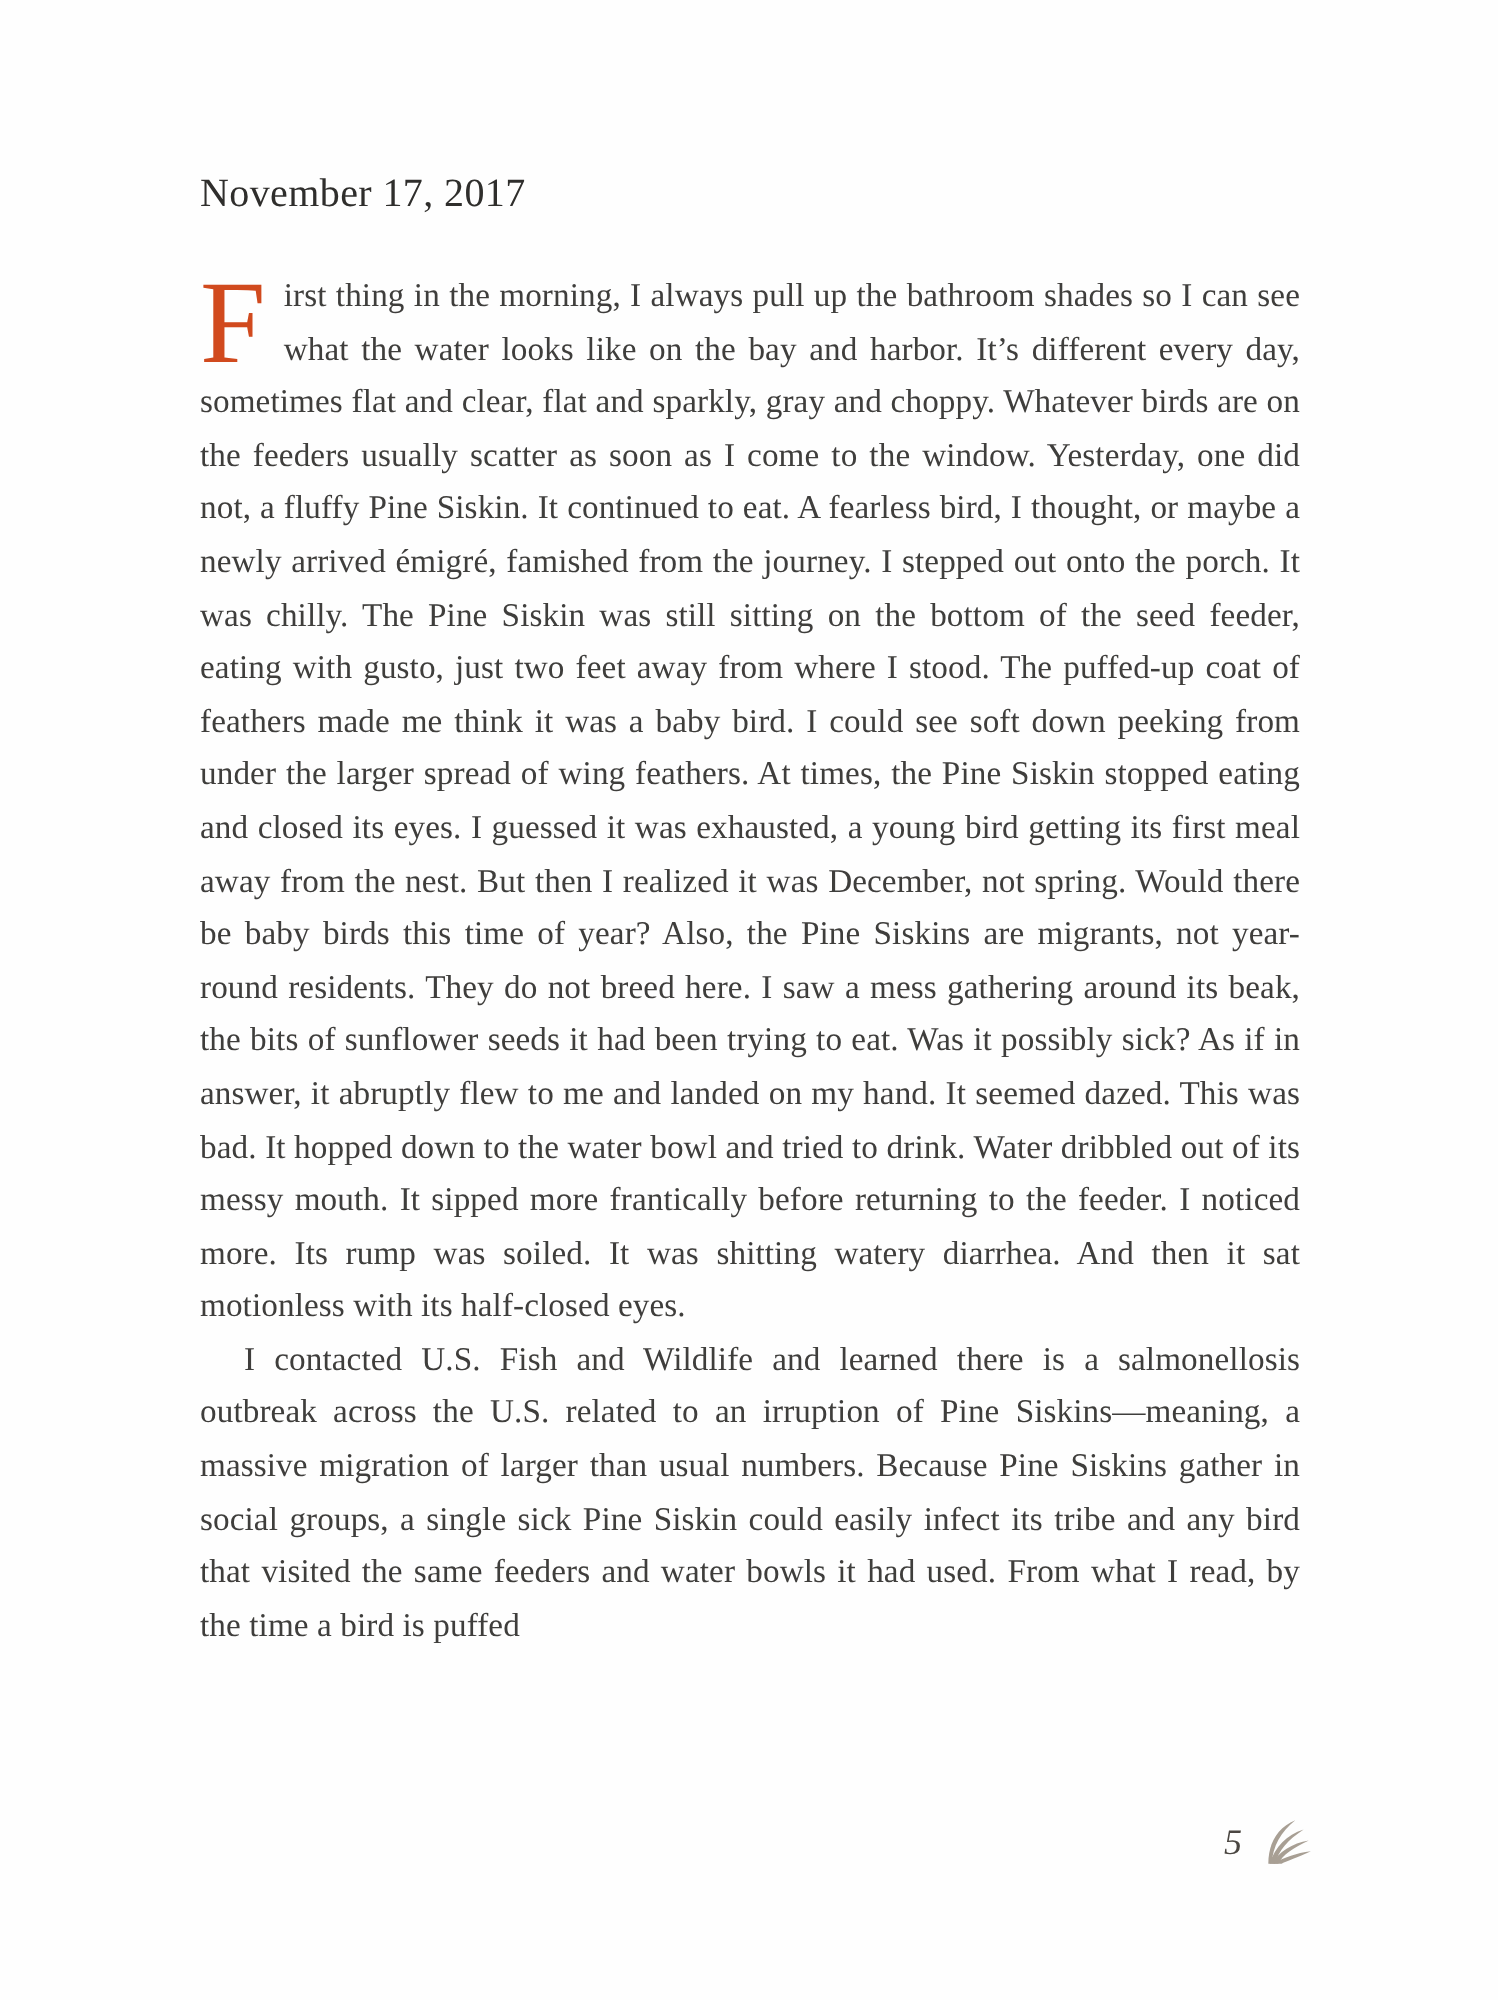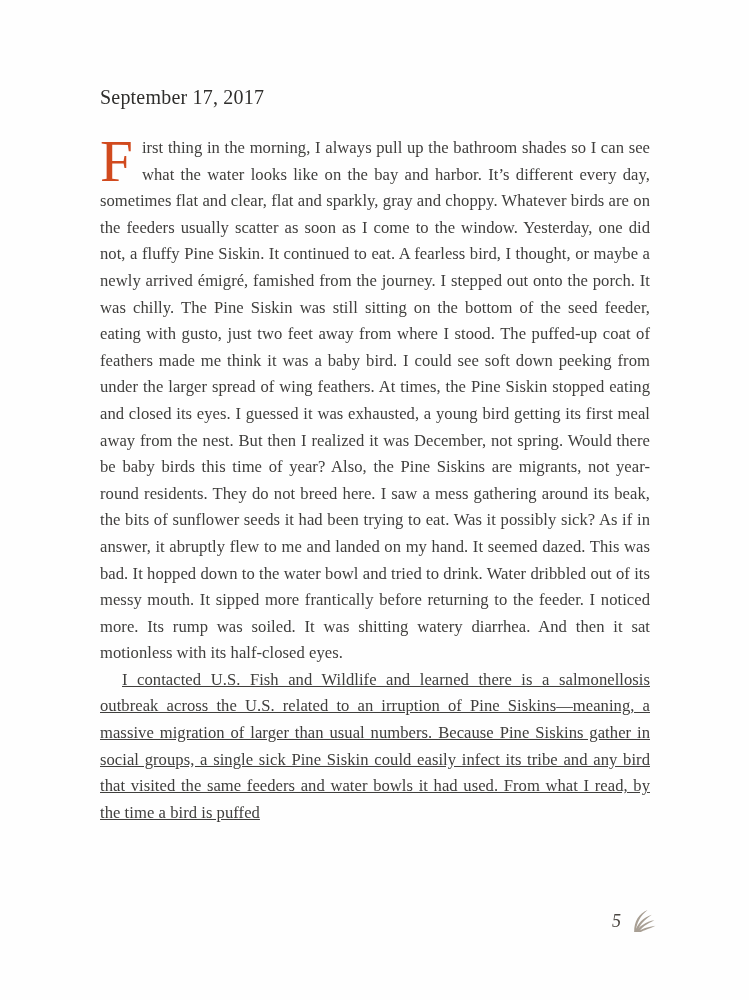--- a/index.html
+++ b/index.html
@@ -67,7 +67,7 @@
 
   <div class="text-block">
 
-    <div class="date-heading">September 17, 2017</div>
+    <div class="date-heading">November 17, 2017</div>
 
     <p class="body-para"><span class="dropcap" style="color: rgb(209, 74, 30);">F</span><span>irst thing in the morning, I always pull up the bathroom shades so I can see what the water looks like on the bay and harbor. It’s different every day, sometimes flat and clear, flat and sparkly, gray and choppy. Whatever birds are on the feeders usually scatter as soon as I come to the window. Yesterday, one did not, a fluffy Pine Siskin. It continued to eat. A fearless bird, I thought, or maybe a newly arrived émigré, famished from the journey. I stepped out onto the porch. It was chilly. The Pine Siskin was still sitting on the bottom of the seed feeder, eating with gusto, just two feet away from where I stood. The puffed-up coat of feathers made me think it was a baby bird. I could see soft down peeking from under the larger spread of wing feathers. At times, the Pine Siskin stopped eating and closed its eyes. I guessed it was exhausted, a young bird getting its first meal away from the nest. But then I realized it was December, not spring. Would there be baby birds this time of year? Also, the Pine Siskins are migrants, not year-round residents. They do not breed here. I saw a mess gathering around its beak, the bits of sunflower seeds it had been trying to eat. Was it possibly sick? As if in answer, it abruptly flew to me and landed on my hand. It seemed dazed. This was bad. It hopped down to the water bowl and tried to drink. Water dribbled out of its messy mouth. It sipped more frantically before returning to the feeder. I noticed more. Its rump was soiled. It was shitting watery diarrhea. And then it sat motionless with its half-closed eyes.</span></p>
 

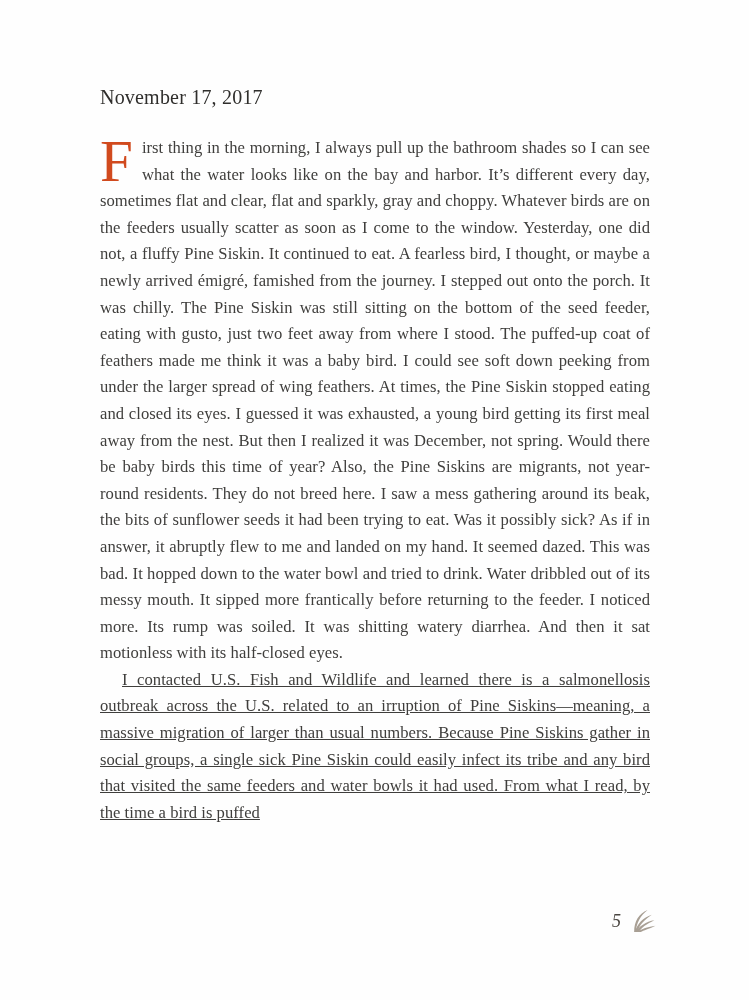--- a/index.html
+++ b/index.html
@@ -42,7 +42,7 @@
     padding: 4px 9px 0 0;
     color: #d14a1e; 
   }
-  .indented { text-indent: 22px; text-decoration: underline; }
+  .indented { text-indent: 22px; }
   .footer {
     position: absolute;
     top: 908px;

